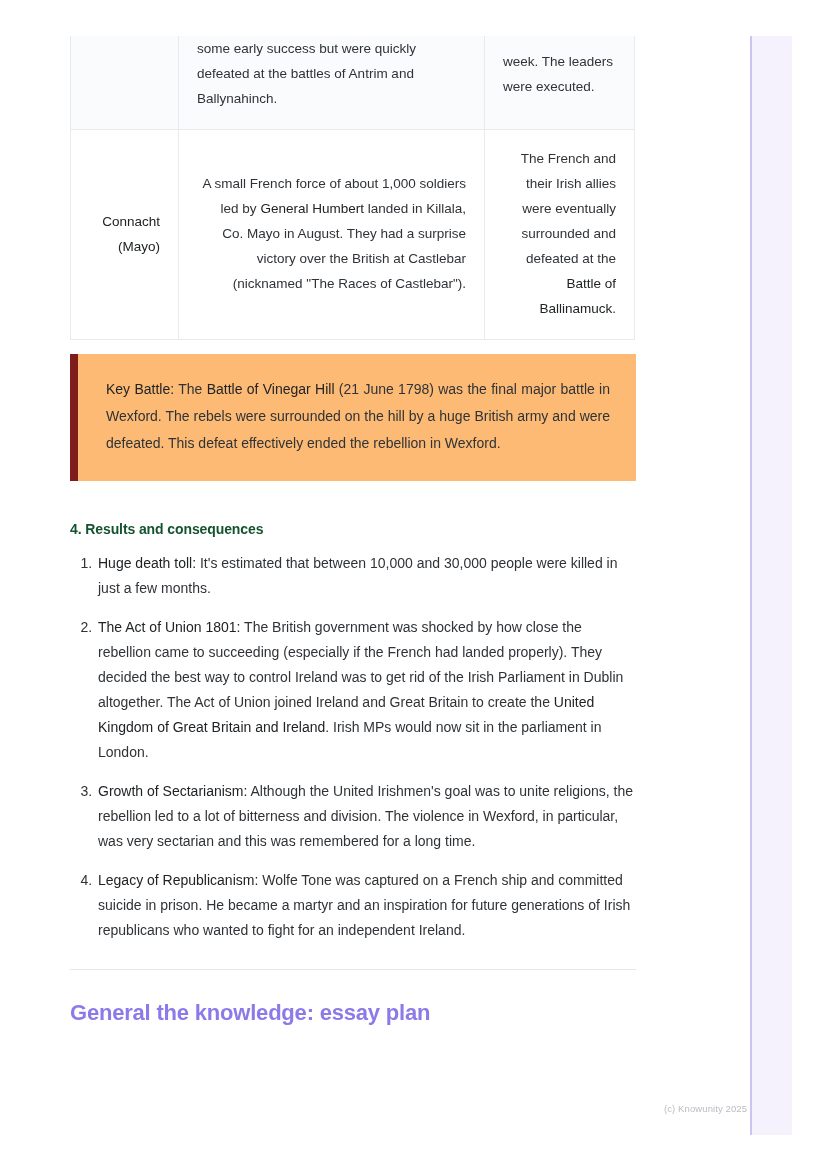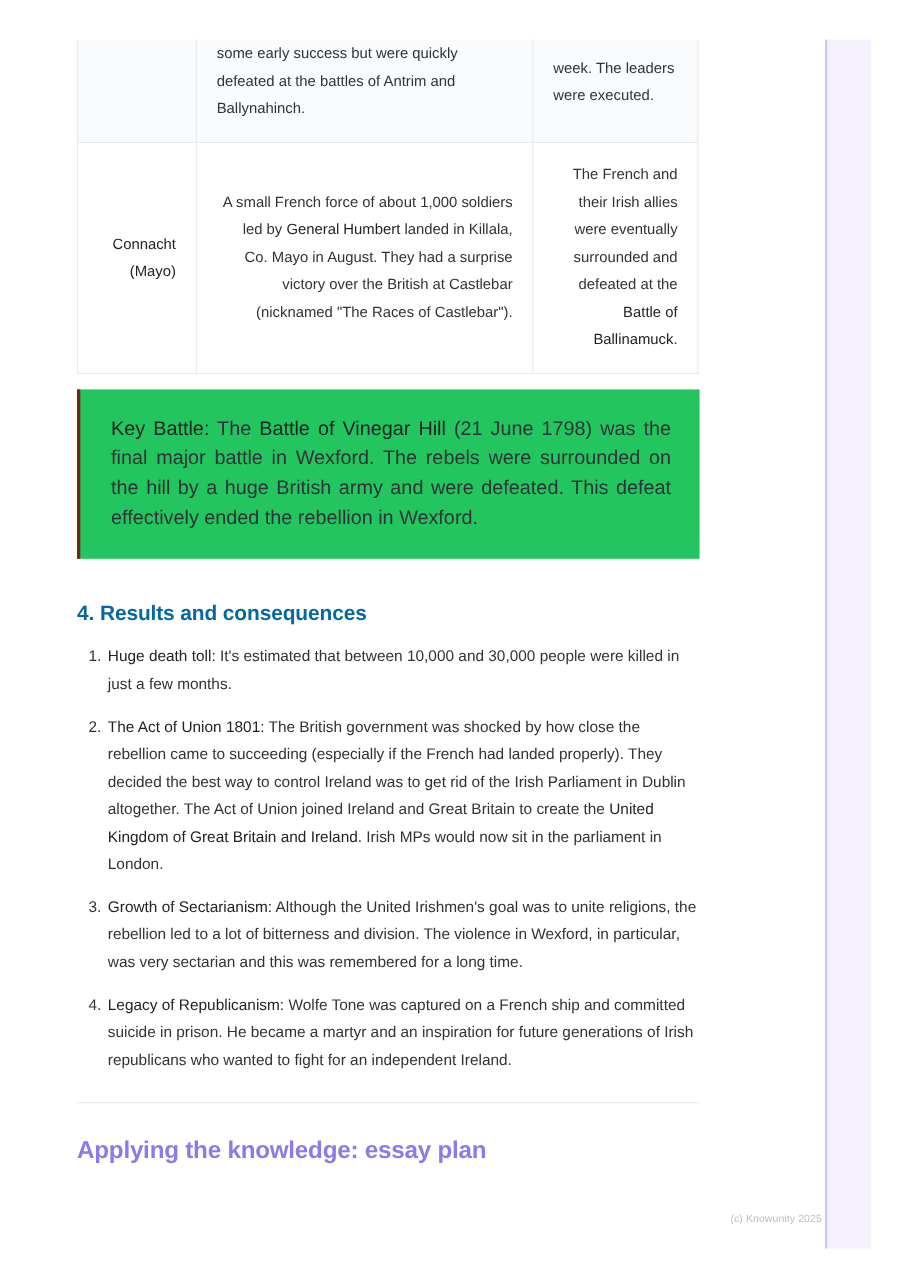--- a/index.html
+++ b/index.html
@@ -78,10 +78,10 @@
     margin-top: 14px;
     width: 566px;
     box-sizing: border-box;
-    background: #22c55e;
-    border-left: 3px solid #7f1d1d;
+    background: #fdba74;
+    border-left: 8px solid #7f1d1d;
     padding: 22px 26px 24px 28px;
-    font-size: 18px;
+    font-size: 14px;
     line-height: 27px;
     color: #2f3337;
     text-align: justify;

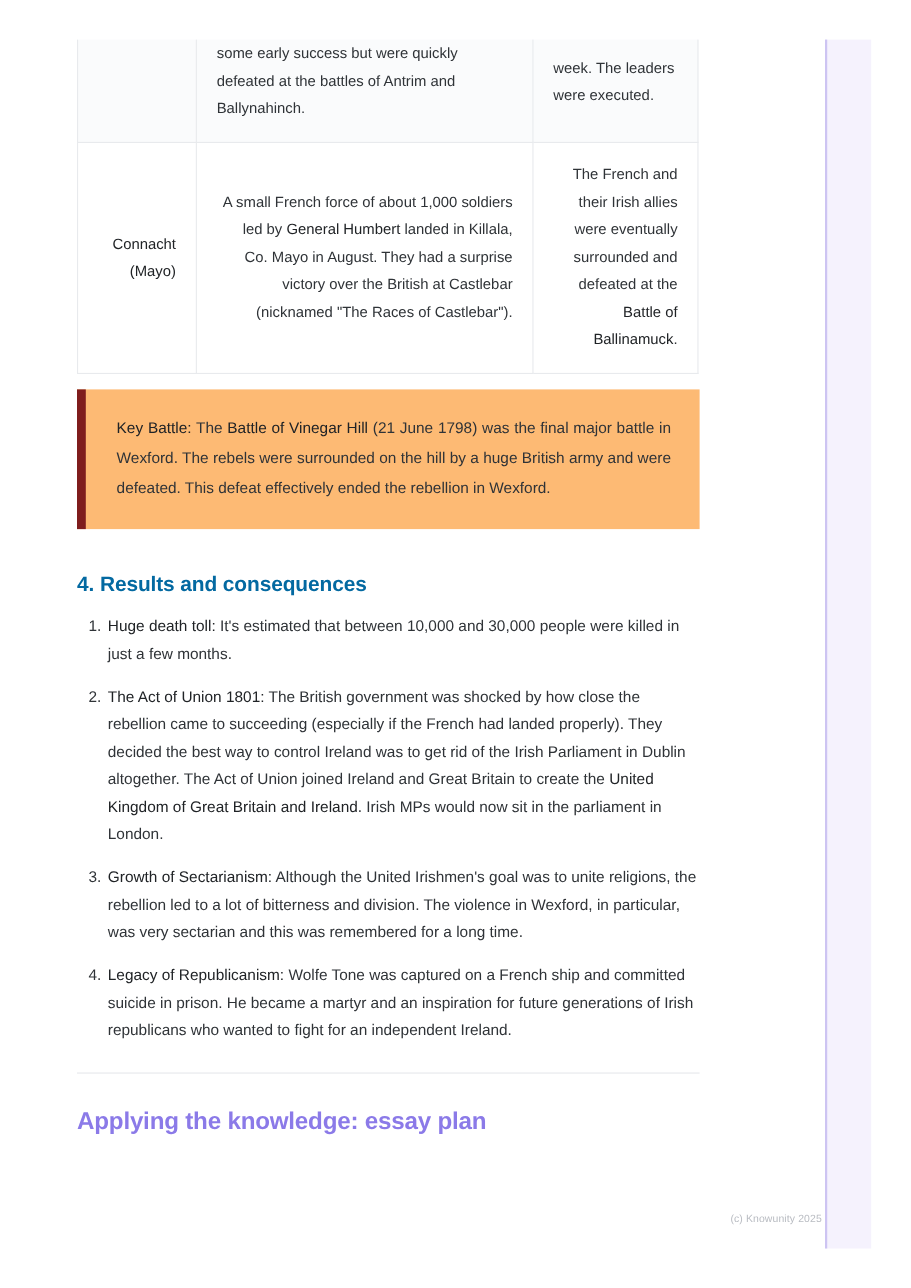--- a/index.html
+++ b/index.html
@@ -89,9 +89,9 @@
 
   
   h2.section-heading {
-    font-size: 19px;
+    font-size: 14px;
     font-weight: bold;
-    color: #0369a1;
+    color: #14532d;
     margin: 40px 0 14px 0;
     letter-spacing: -0.1px;
   }

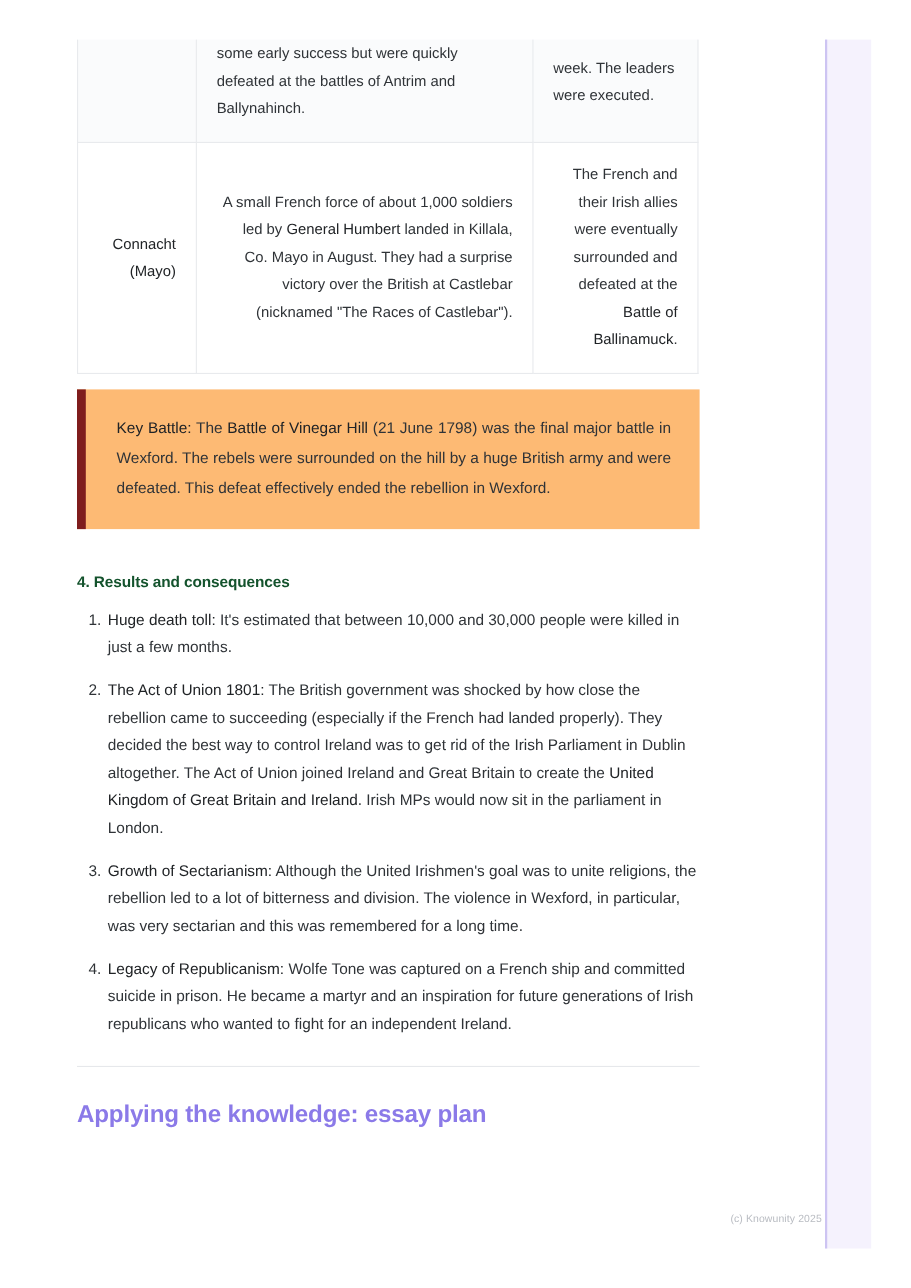--- a/index.html
+++ b/index.html
@@ -185,7 +185,7 @@
 
   <hr class="divider">
 
-  <h2 class="big-heading">Applying the knowledge: essay plan</h2>
+  <h2 class="big-heading">General the knowledge: essay plan</h2>
 
 </div>
 

